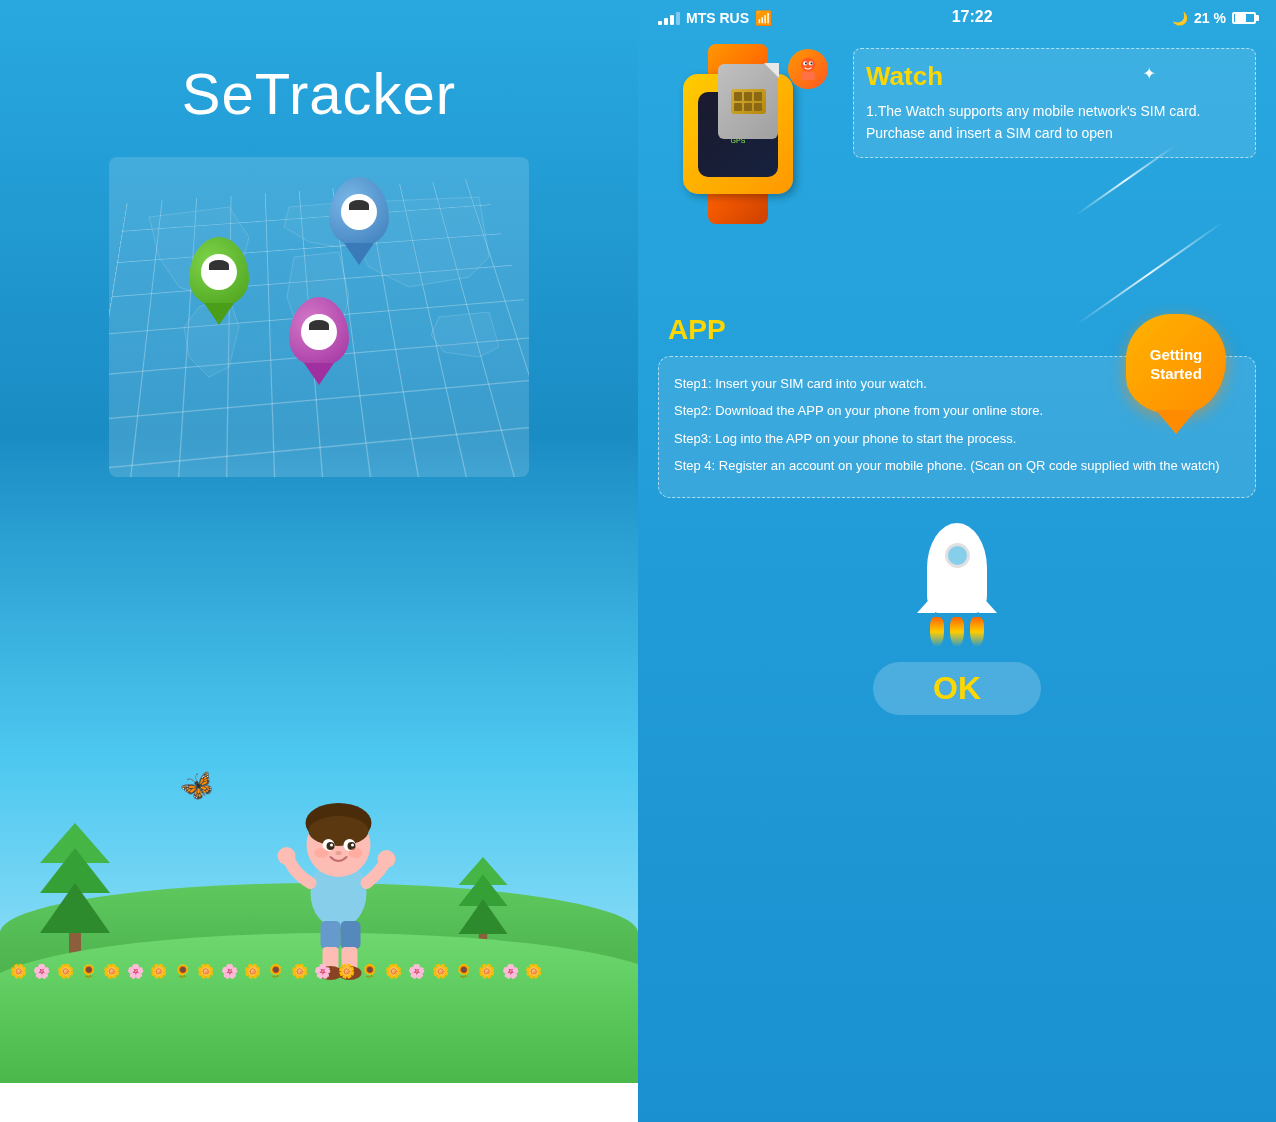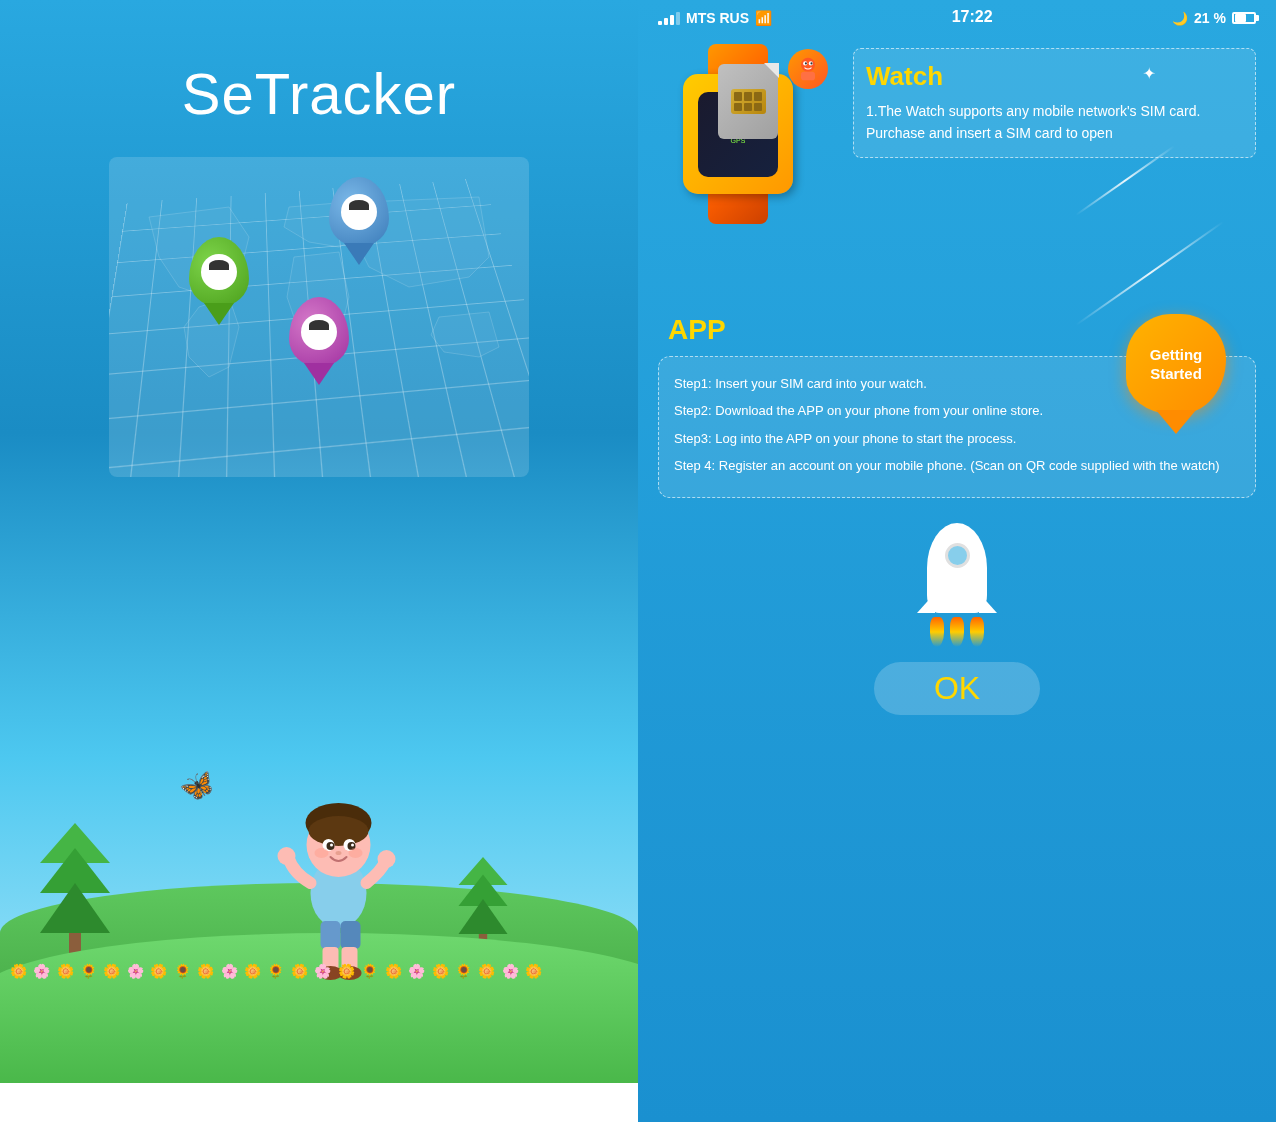--- a/index.html
+++ b/index.html
@@ -582,7 +582,7 @@
     .ok-text {
       color: #FFD700;
       font-size: 32px;
-      font-weight: normal;
+      font-weight: bold;
       text-align: center;
     }
 

